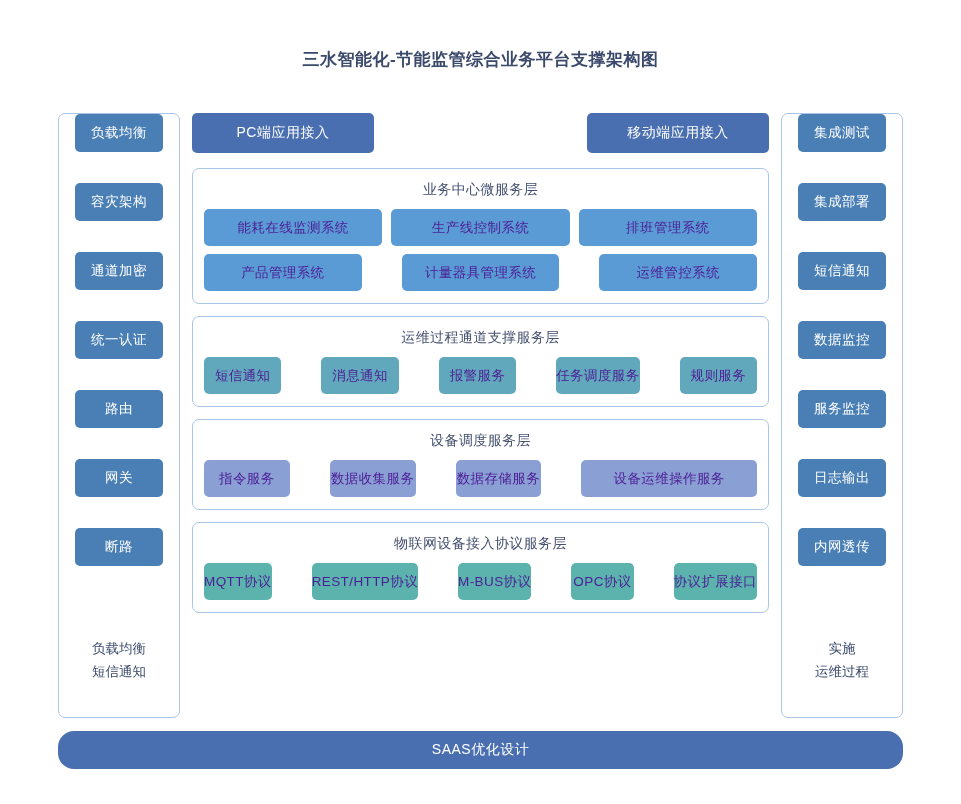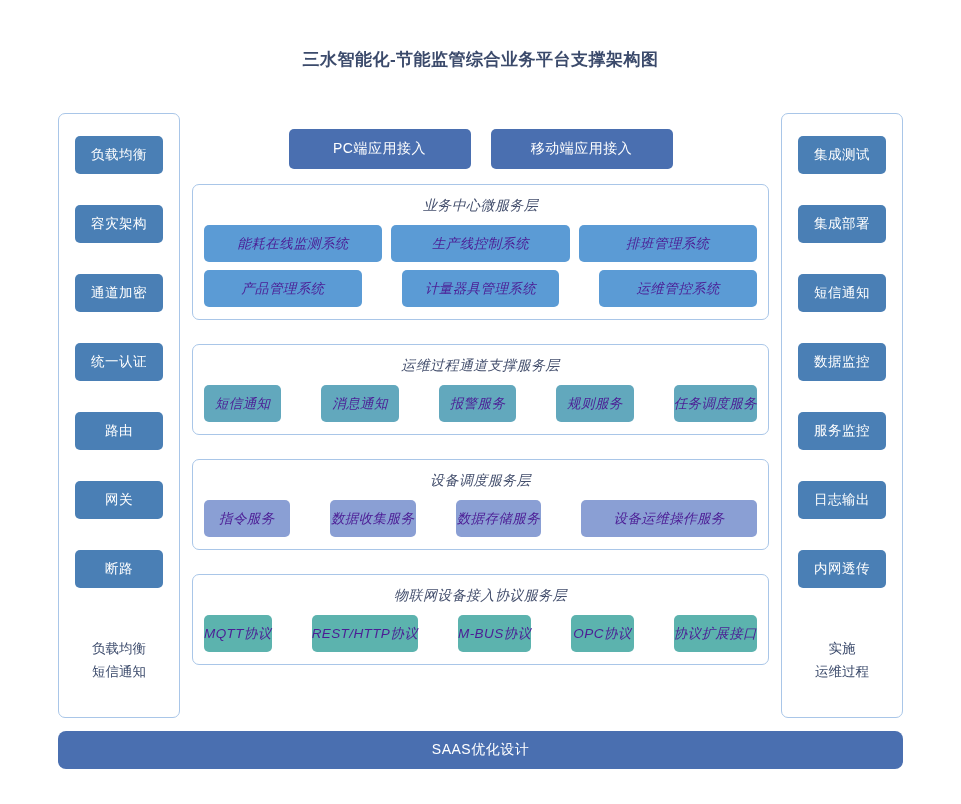--- a/index.html
+++ b/index.html
@@ -50,7 +50,6 @@
     display: flex;
     flex-direction: column;
     align-items: center;
-    padding-top: 22px;
     background: #ffffff;
     flex: 0 0 122px;
   }

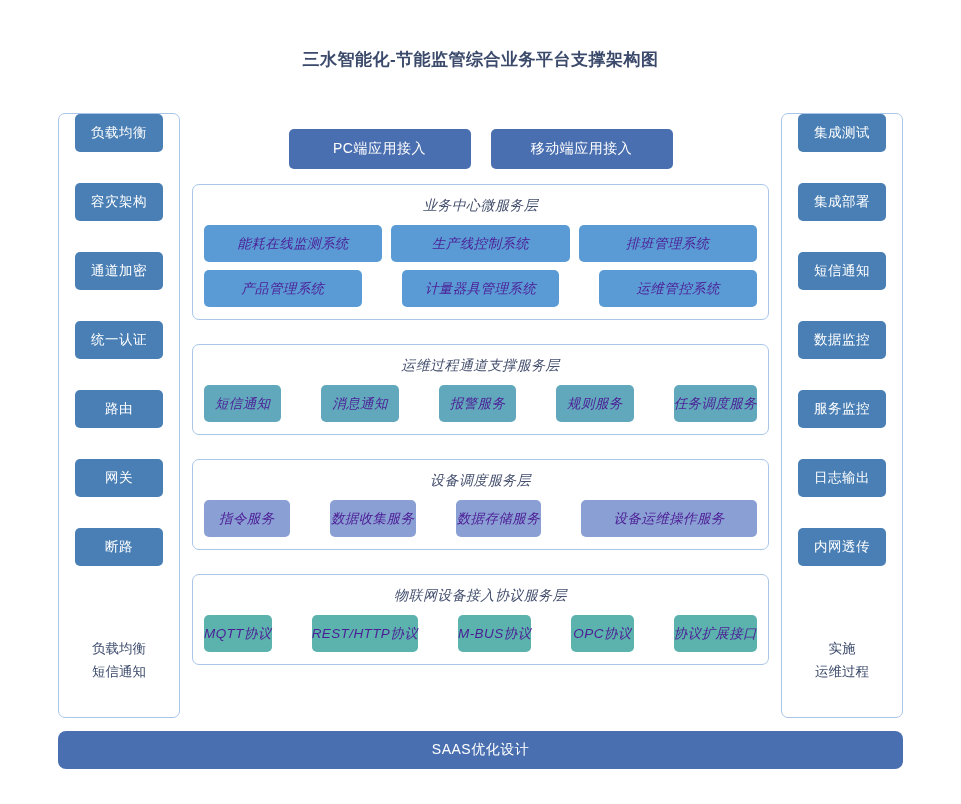--- a/index.html
+++ b/index.html
@@ -87,9 +87,9 @@
 
   .access-row {
     display: flex;
-    justify-content: center;
+    justify-content: space-between;
     gap: 20px;
-    margin-top: 16px;
+    margin-top: 0;
     margin-bottom: 15px;
   }
   .access-btn {

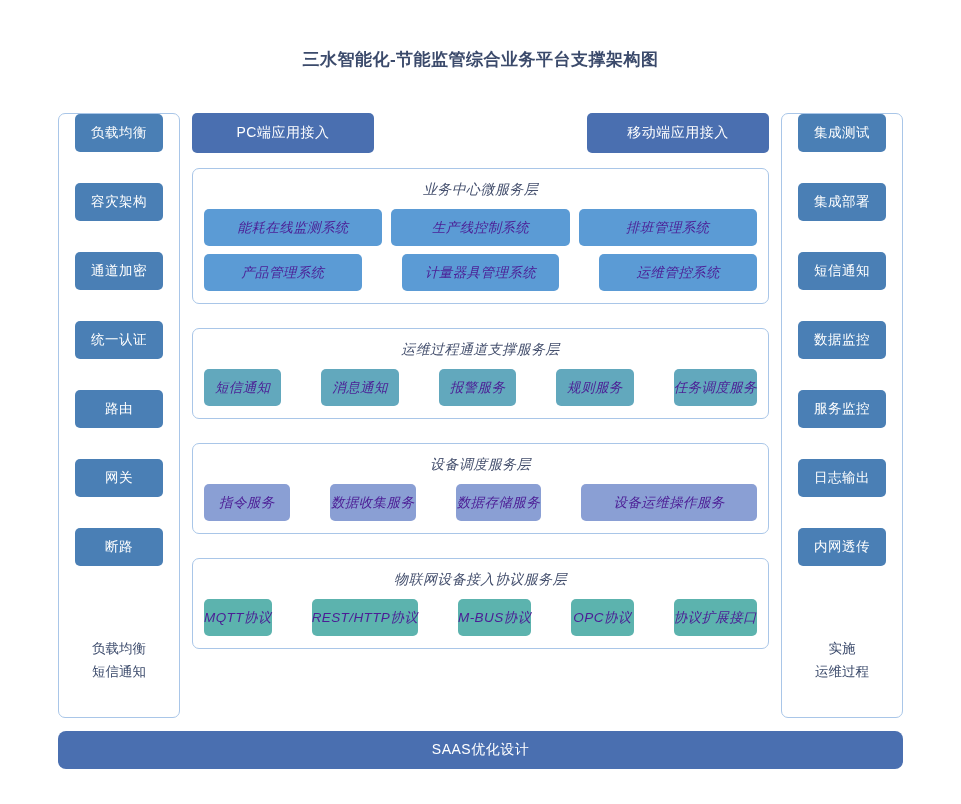--- a/index.html
+++ b/index.html
@@ -110,9 +110,8 @@
     border-radius: 7px;
     box-sizing: border-box;
     padding: 9px 11px 12px 11px;
-    margin-bottom: 24px;
+    margin-bottom: 12px;
     background: #ffffff;
-    font-style: italic;
   }
   .layer-title {
     text-align: center;

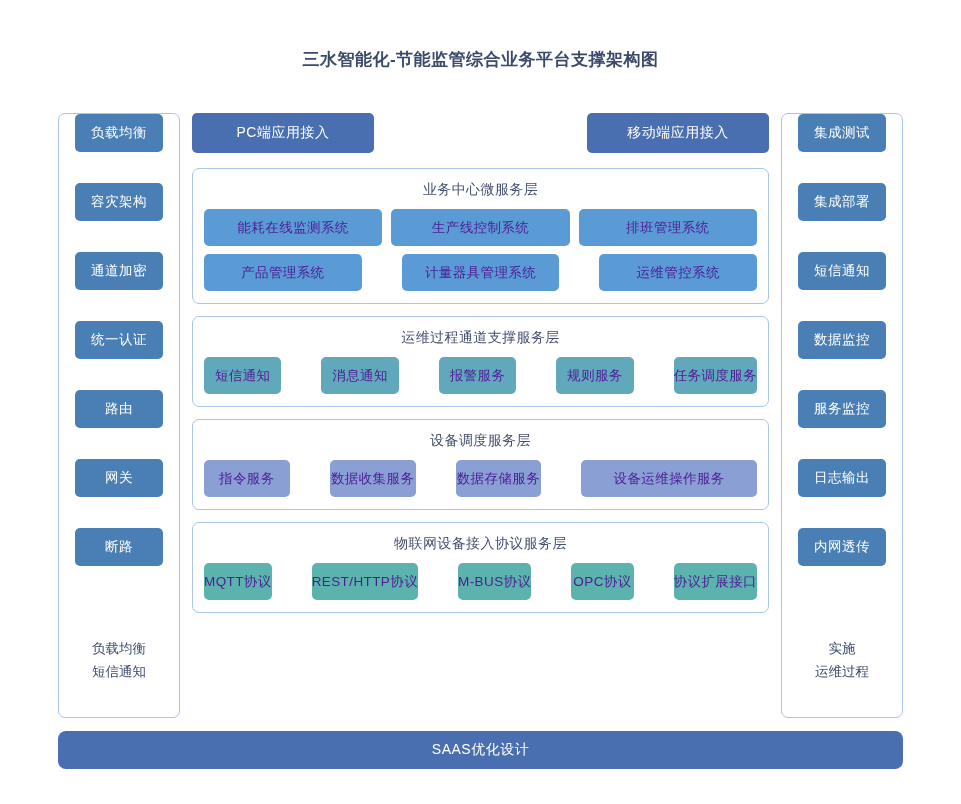--- a/index.html
+++ b/index.html
@@ -210,8 +210,8 @@
         <div class="chip teal">短信通知</div>
         <div class="chip teal">消息通知</div>
         <div class="chip teal">报警服务</div>
+        <div class="chip teal">任务调度服务</div>
         <div class="chip teal">规则服务</div>
-        <div class="chip teal">任务调度服务</div>
       </div>
     </div>
 

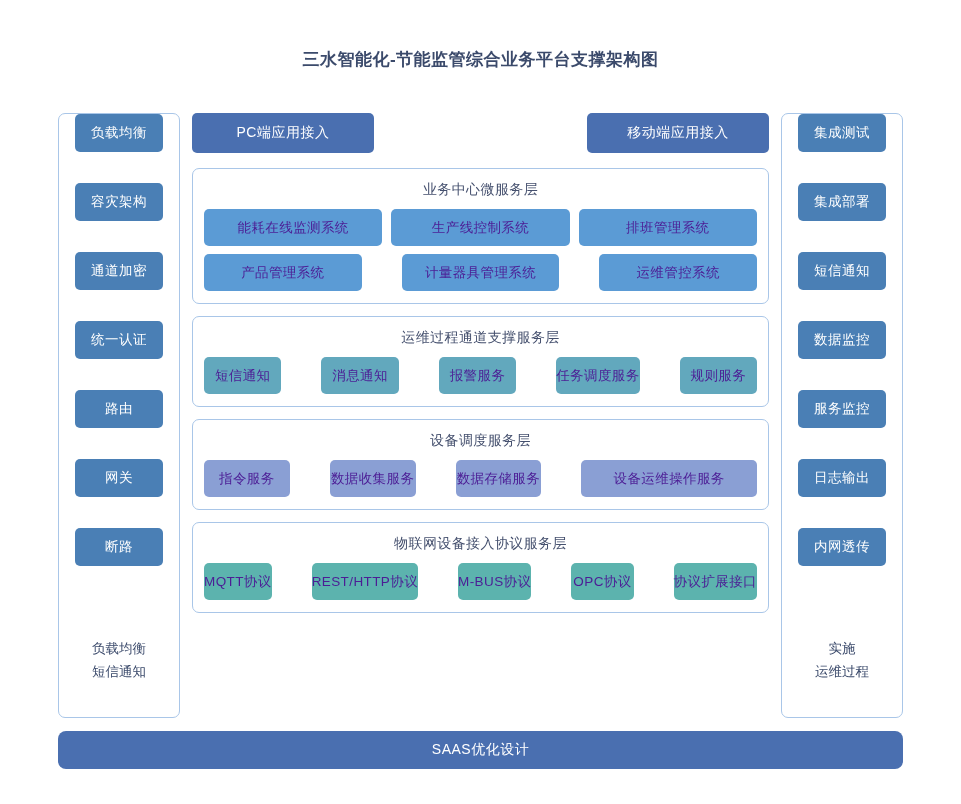--- a/index.html
+++ b/index.html
@@ -153,7 +153,7 @@
     width: 845px;
     height: 38px;
     background: #4a6fb0;
-    border-radius: 8px;
+    border-radius: 16px;
     color: #ffffff;
     font-size: 14px;
     display: flex;

